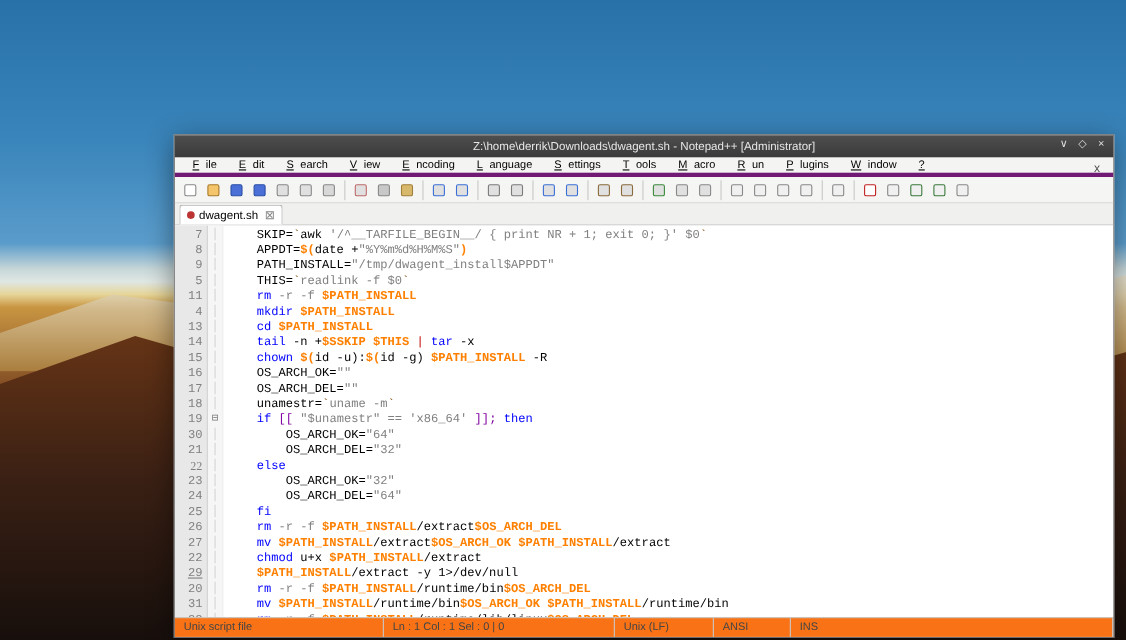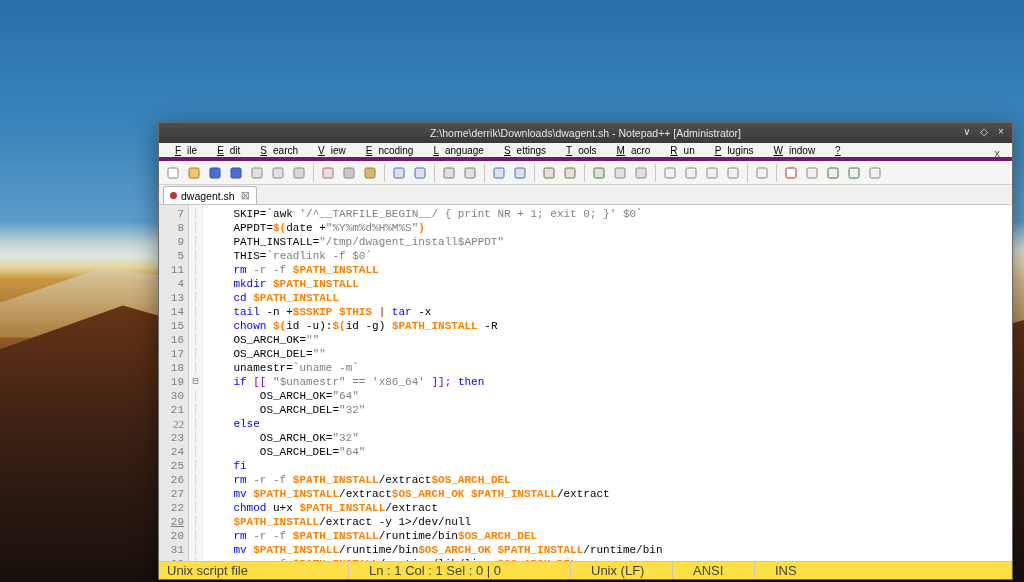--- a/index.html
+++ b/index.html
@@ -78,8 +78,8 @@
 .code { flex:1; padding:2px 4px; white-space:pre; overflow:hidden; color:#000; }
 .code .row { height:14px; }
 .statusbar {
-  height:18px; background:#fde047; border-top:1px solid #c8c8c8;
-  display:flex; align-items:center; font-size:13px; color:#444;gap:12px;
+  height:18px; background:#f97316; border-top:1px solid #c8c8c8;
+  display:flex; align-items:center; font-size:10px; color:#444;
 }
 .statusbar .cell { padding:0 8px; border-right:1px solid #c8c8c8; height:100%; display:flex; align-items:center; }
 .statusbar .flex { flex:1; }

